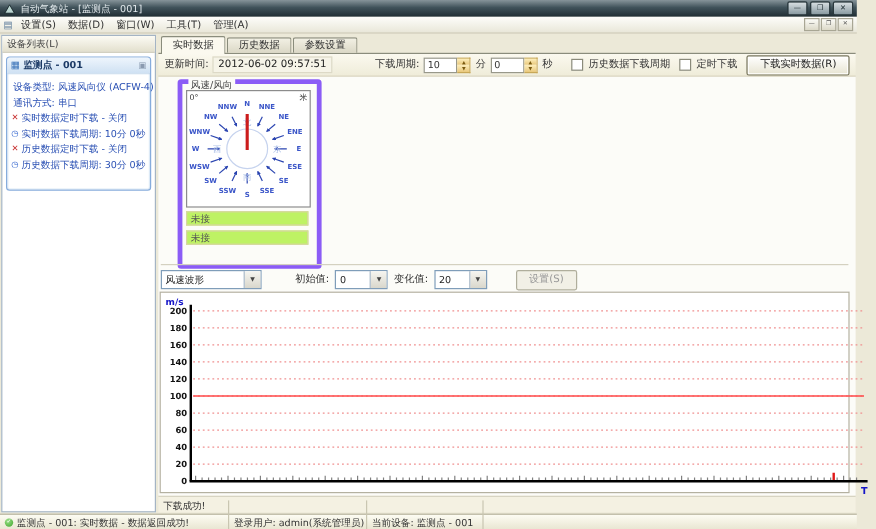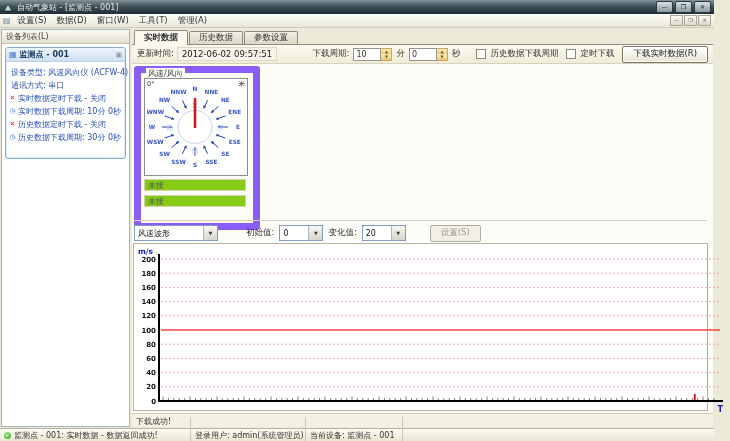--- a/index.html
+++ b/index.html
@@ -55,7 +55,7 @@
   .tab{height:12px;display:flex;align-items:center;padding:0 9px;margin-right:1px;font-size:8.5px;
        color:#333;border:1px solid #8a8c7c;border-bottom:none;border-radius:2px 2px 0 0;
        background:linear-gradient(#f2f0e4,#dbd8c6);cursor:pointer}
-  .tab.active{height:14px;background:#fbf9ef;margin-bottom:-1px;font-weight:bold}
+  .tab.active{height:14px;background:#fbf9ef;margin-bottom:-1px;font-weight:normal}
 
   .toolrow{height:18px;flex:none;background:linear-gradient(#fbf9ef,#efecd9);
            border-bottom:1px solid #d6d2bc;display:flex;align-items:center;padding:0 5px;gap:3px;

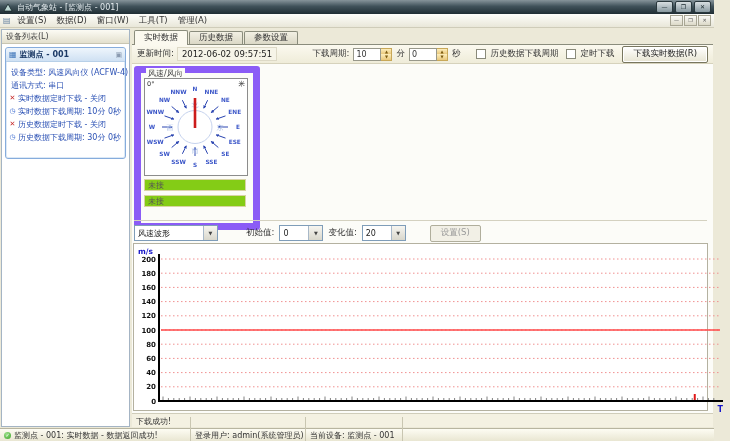--- a/index.html
+++ b/index.html
@@ -76,7 +76,7 @@
 
   .content{flex:1;position:relative;background:#fcfcf8;min-height:0}
   
-  .windbox{position:absolute;left:2px;top:2px;width:112px;height:150px;border:7px solid #8b5cf6;
+  .windbox{position:absolute;left:16px;top:2px;width:112px;height:150px;border:4px solid #8b5cf6;
            border-radius:3px}
   .windbox .legend{position:absolute;top:-5px;left:5px;background:#fcfcf8;padding:0 2px;
                    font-size:8px;color:#444}

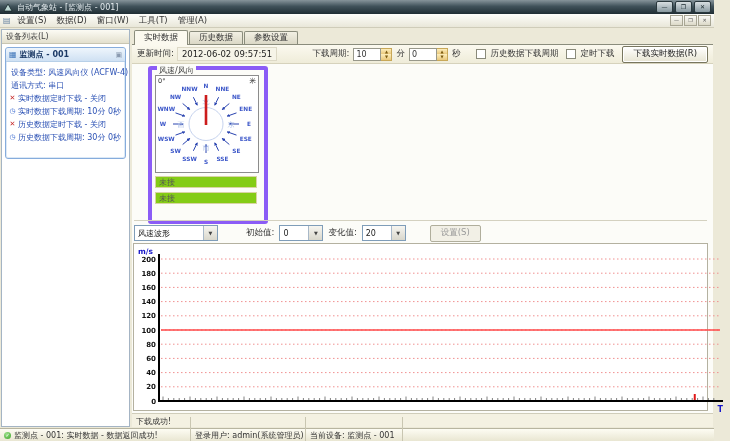--- a/index.html
+++ b/index.html
@@ -83,7 +83,7 @@
   .compassbox{position:absolute;left:3px;top:5px;width:102px;height:96px;background:#fff;
               border:1px solid #8c8c8c}
   .cornlab{position:absolute;font-size:6.5px;color:#333;z-index:2}
-  .yfield{position:absolute;left:3px;width:102px;height:12px;background:#84cc16;
+  .yfield{position:absolute;left:3px;width:102px;height:12px;background:#bef264;
           border:1px solid #d8d4a4;font-size:8px;color:#555;display:flex;align-items:center;
           padding-left:3px;box-sizing:border-box}
   .divider{position:absolute;left:2px;right:6px;top:156px;border-top:1px solid #d4d1c0}

